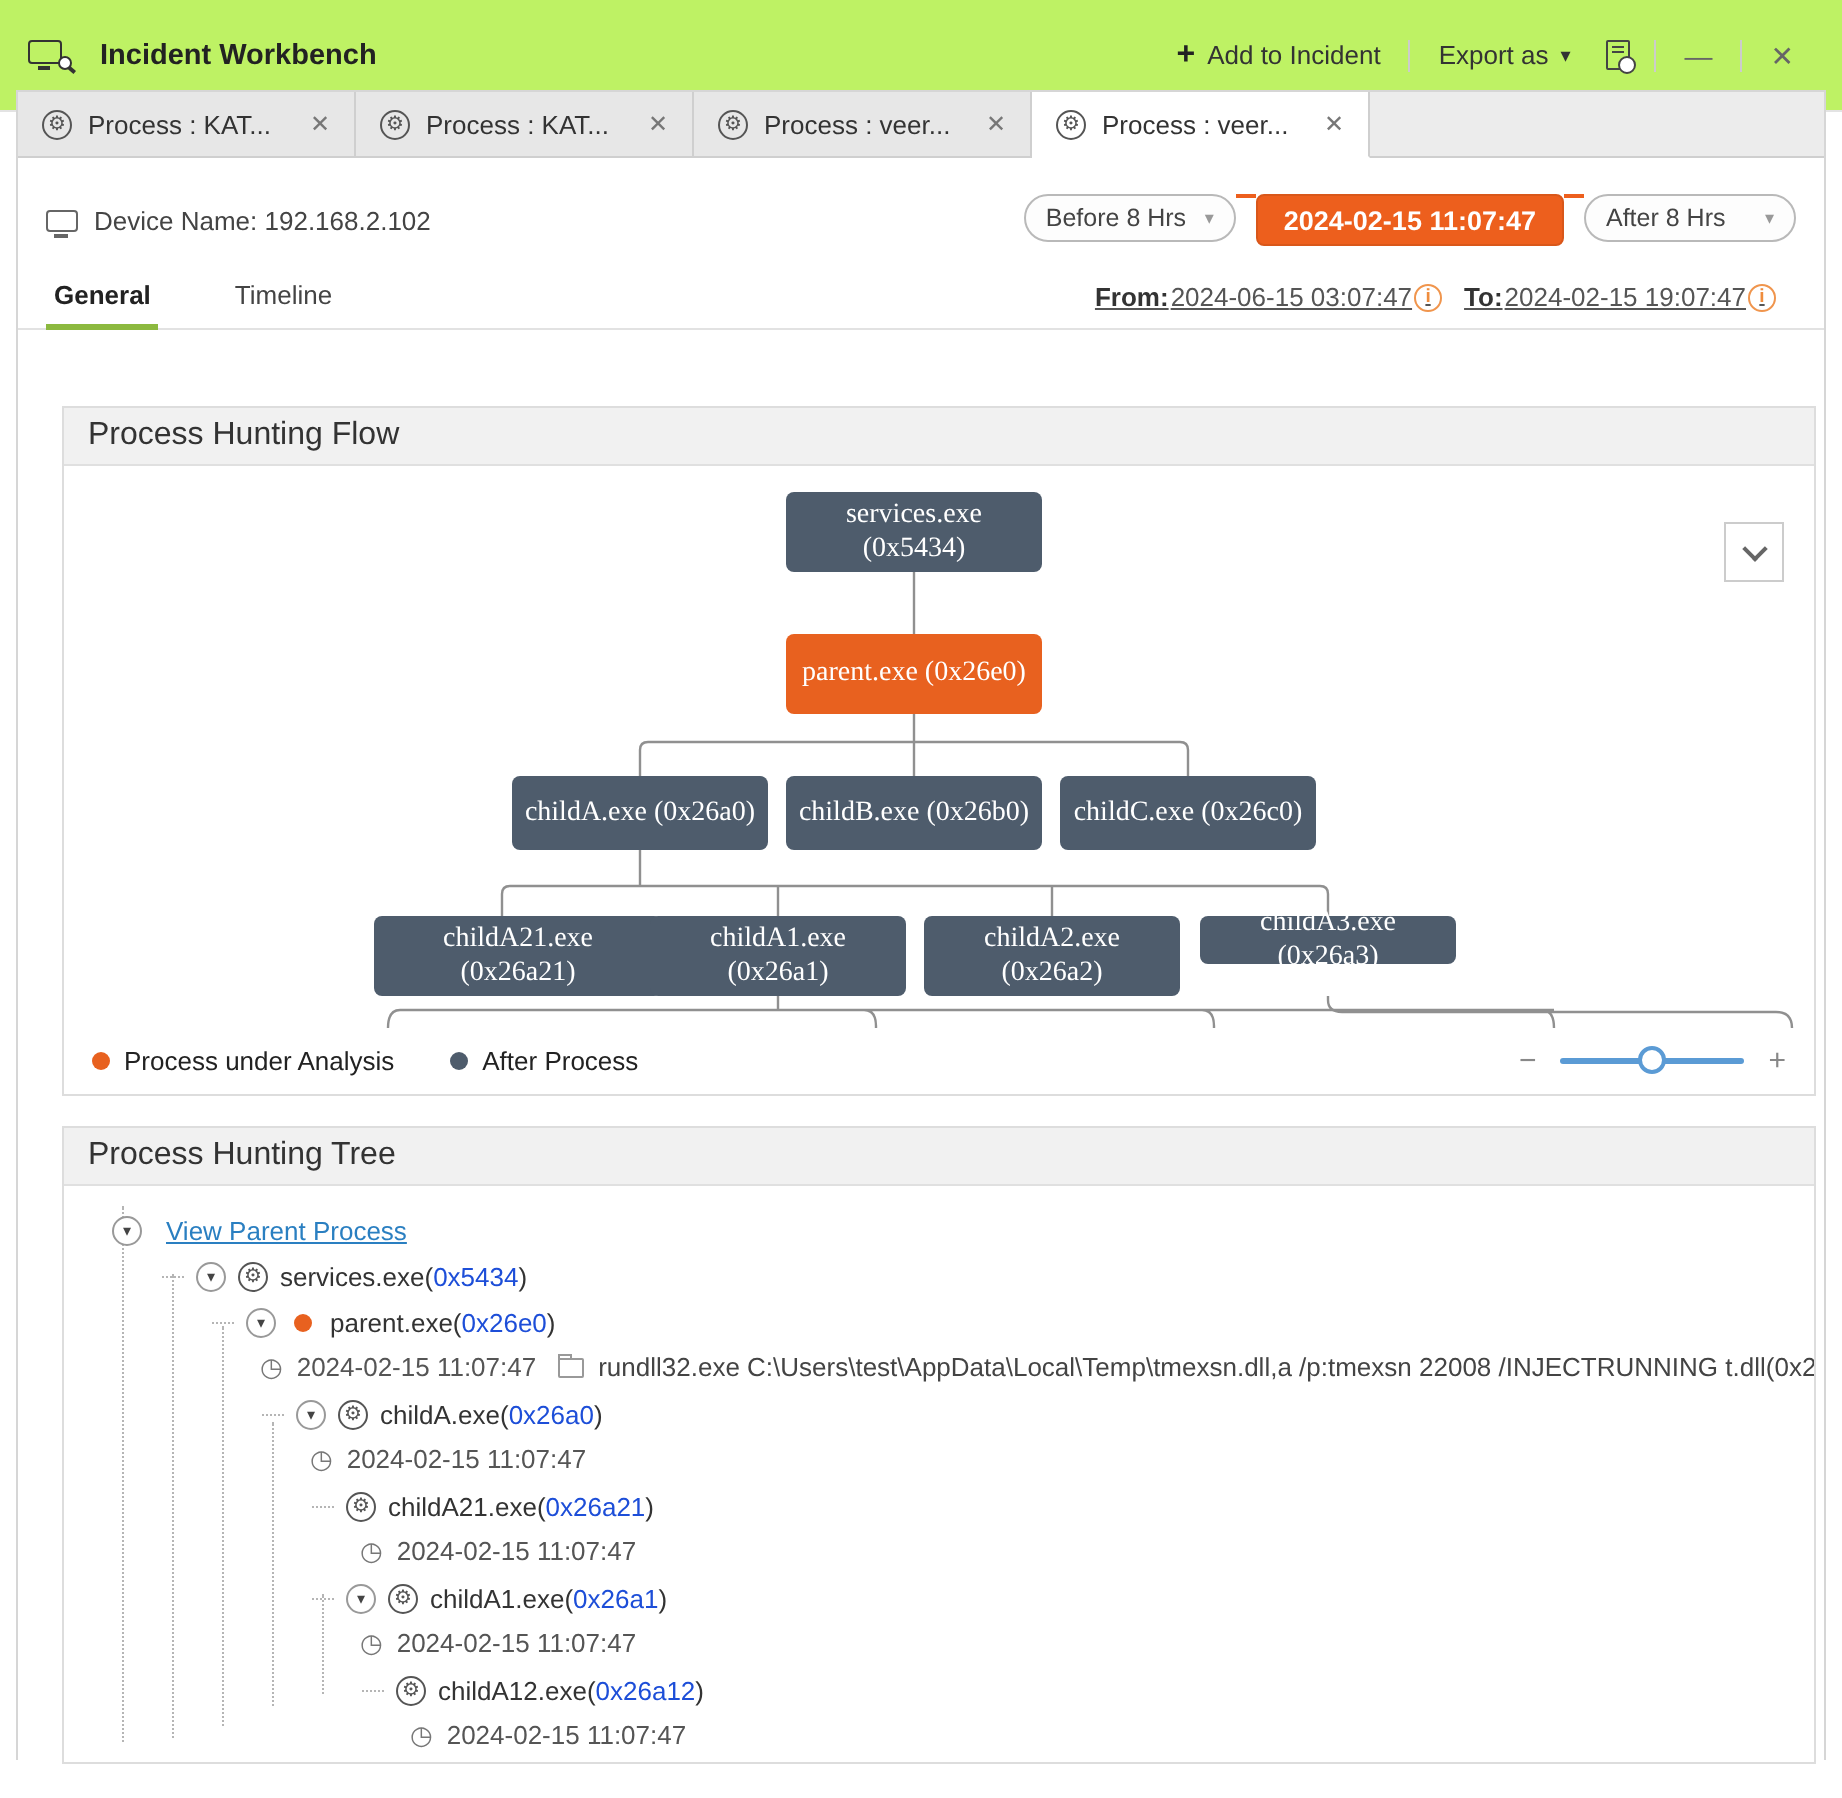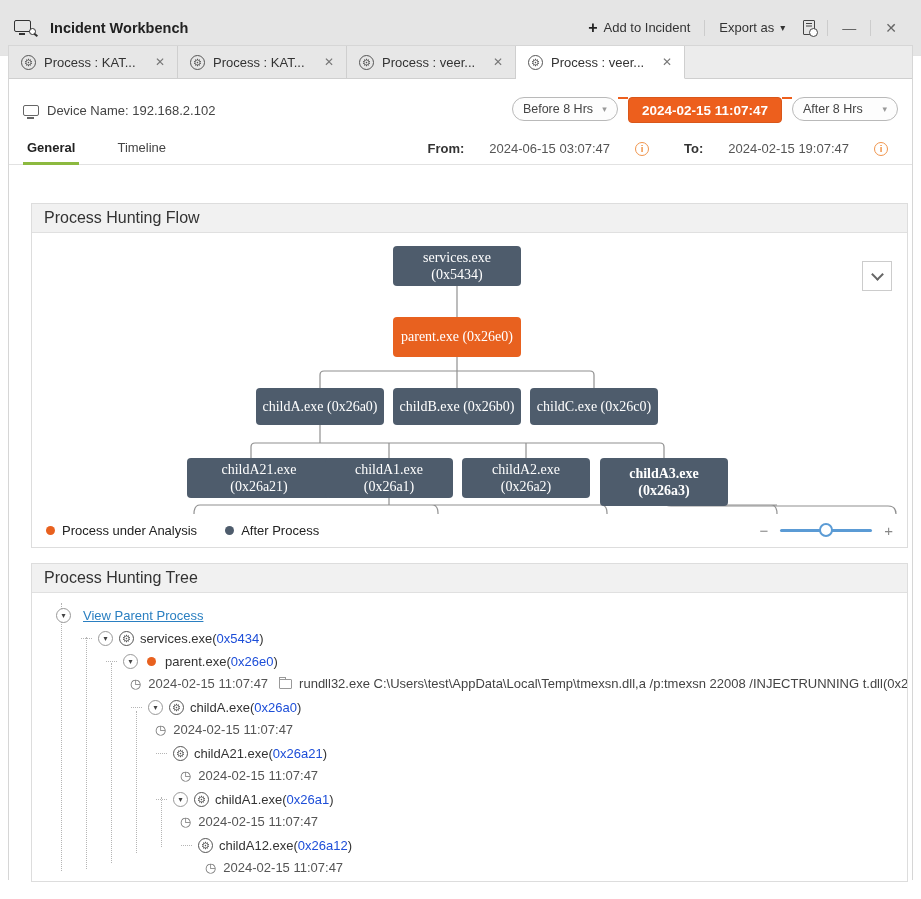--- a/index.html
+++ b/index.html
@@ -6,7 +6,7 @@
   html,body { width:921px; height:899px; background:#fff; font-family:"Liberation Sans", sans-serif; overflow:hidden; }
 
   
-  .titlebar { height:56px; display:flex; align-items:center; padding:0 14px; border-bottom:1px solid #e3e3e3; background:#e5e5e5; }
+  .titlebar { height:56px; display:flex; align-items:center; padding:0 14px; border-bottom:1px solid #e3e3e3; background:#bef264; }
   .app-icon { position:relative; width:22px; height:16px; margin-right:14px; }
   .app-icon .monitor { position:absolute; left:0; top:0; width:17px; height:12px; border:1.5px solid #333; border-radius:2px; }
   .app-icon .monitor::after { content:""; position:absolute; left:4px; bottom:-4px; width:6px; height:2px; background:#333; }

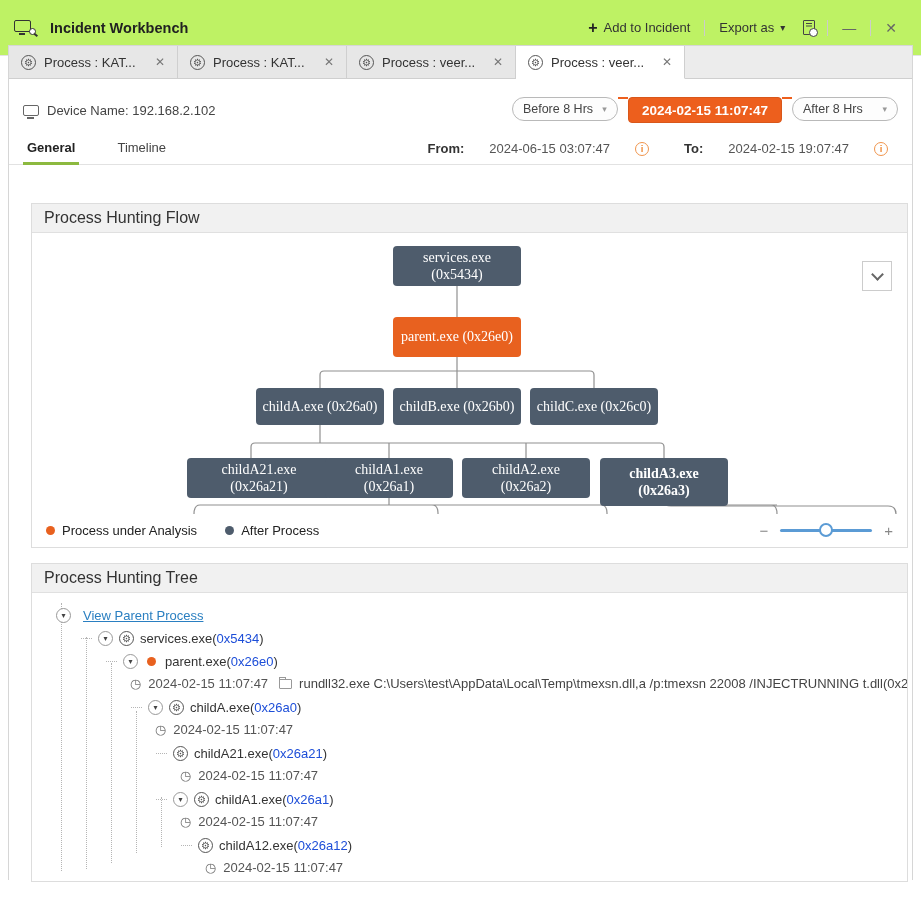--- a/index.html
+++ b/index.html
@@ -55,7 +55,7 @@
   .vtab { position:relative; font-size:13px; color:#444; padding:0 4px 9px; margin-right:34px; cursor:pointer; }
   .vtab.active { color:#222; font-weight:bold; }
   .vtab.active::after { content:""; position:absolute; left:0; right:0; bottom:-1px; height:3px; background:#8cb93f; }
-  .range-info { margin-left:auto; display:flex; align-items:center; gap:25px; padding-bottom:8px; font-size:13px; color:#555; }
+  .range-info { margin-left:auto; display:flex; align-items:center; gap:1px; padding-bottom:8px; font-size:13px; color:#555;text-decoration:underline; }
   .range-label { font-weight:bold; color:#333; }
   .info-icon { width:14px; height:14px; border:1px solid #f0954d; border-radius:50%; color:#ef8c3c; font-size:9.5px;
                font-weight:bold; line-height:12px; text-align:center; margin-right:10px; }

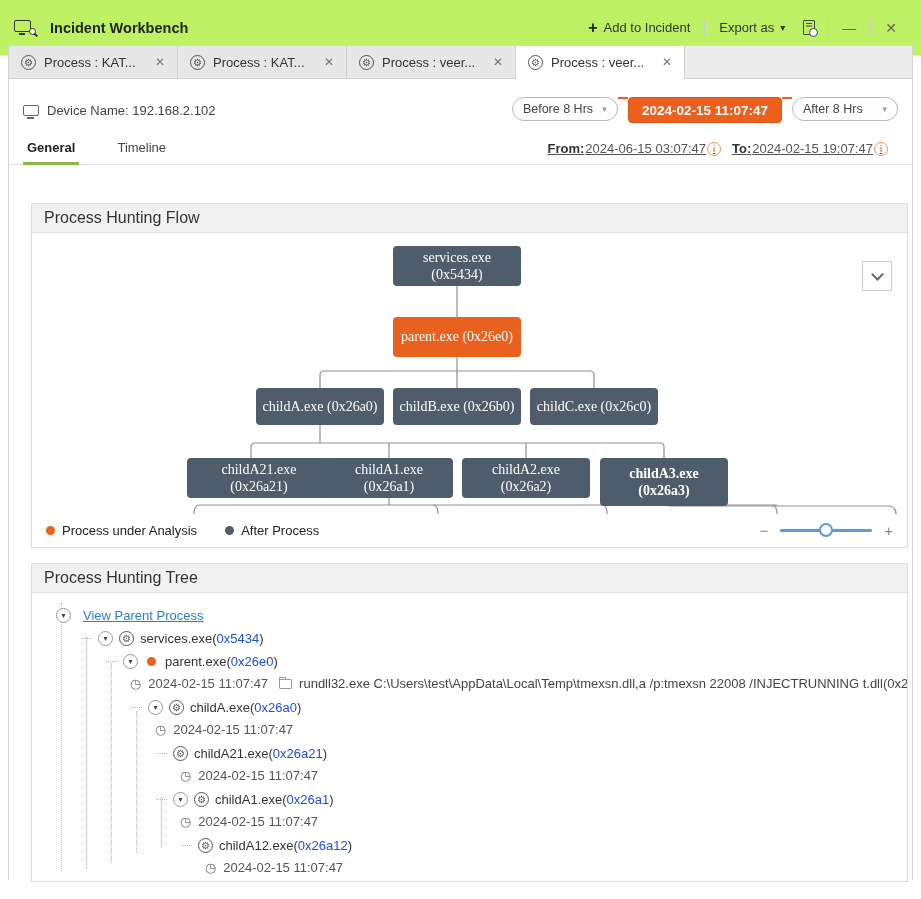--- a/index.html
+++ b/index.html
@@ -83,7 +83,7 @@
   .n-childa21 { left:155px; top:225px; width:144px; height:40px; }
   .n-childa1  { left:293px; top:225px; width:128px; height:40px; }
   .n-childa2  { left:430px; top:225px; width:128px; height:40px; }
-  .n-childa3  { left:568px; top:225px; width:128px; height:48px;font-weight:bold; }
+  .n-childa3  { left:568px; top:225px; width:128px; height:24px; }
   .collapse-btn { position:absolute; right:15px; top:28px; width:30px; height:30px; border:1px solid #ccc; background:#fff;
                   display:flex; align-items:center; justify-content:center; cursor:pointer; }
   .chev { width:9px; height:9px; border-right:2px solid #666; border-bottom:2px solid #666; transform:rotate(45deg); margin-top:-4px; }

